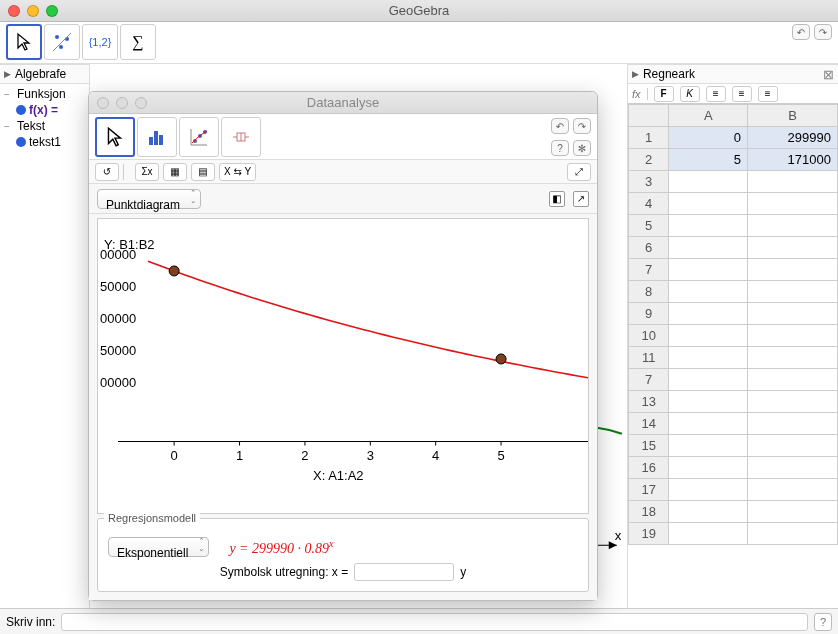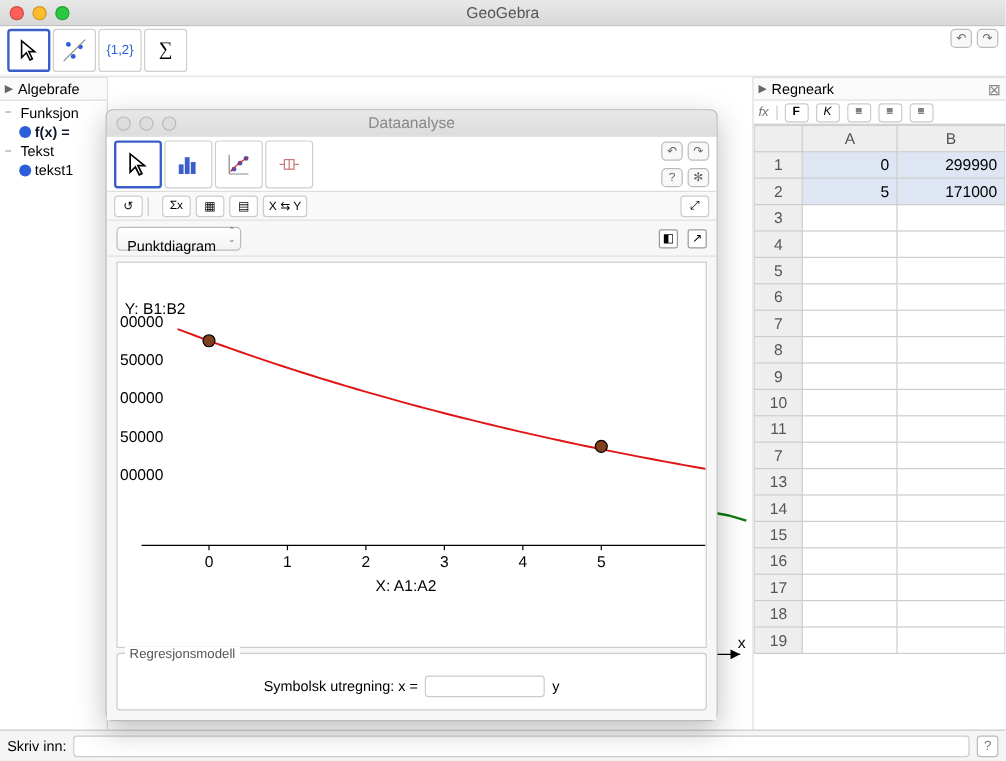--- a/index.html
+++ b/index.html
@@ -134,7 +134,7 @@
       </div>
       <div class="tree-item" style="padding-left:16px">
         <span class="disc disc-blue"></span>
-        <span style="color:#0f172a;font-weight:bold">f(x) =</span>
+        <span style="color:#4c1d95;font-weight:bold">f(x) =</span>
       </div>
       <div class="tree-item">
         <span class="tree-toggle">−</span>

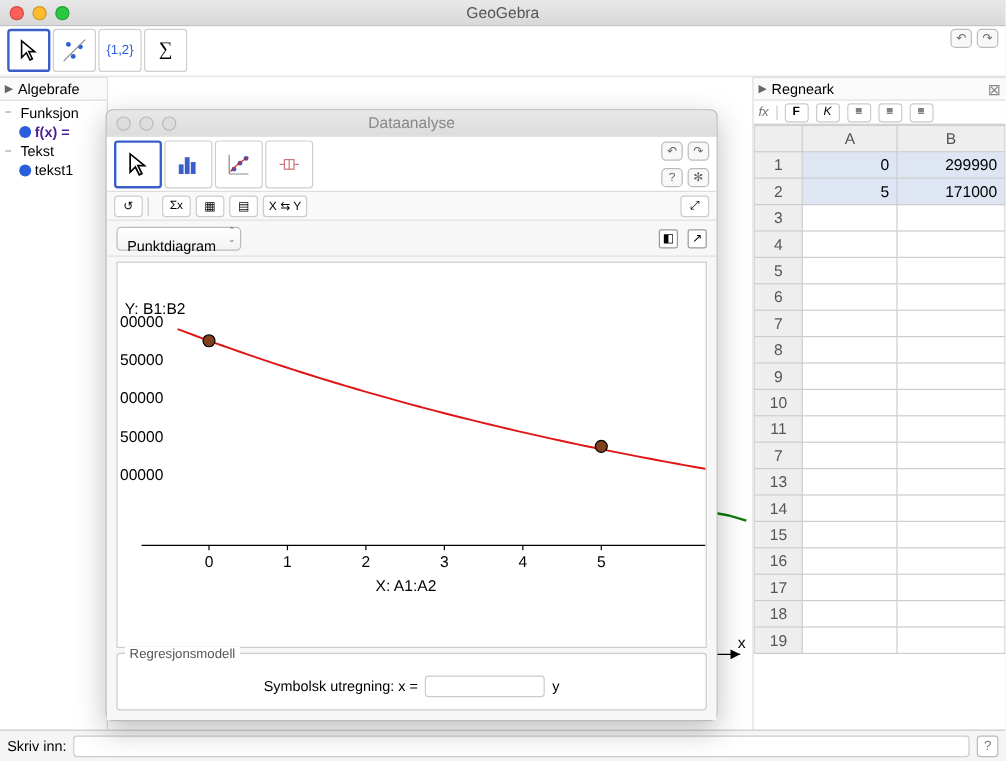--- a/index.html
+++ b/index.html
@@ -390,6 +390,14 @@
     <div class="regbox">
       <div class="reg-legend">Regresjonsmodell</div>
       <div class="reg-content">
+        <div style="display:flex;align-items:center;gap:20px;">
+          <div class="mac-select">
+            <span>Eksponentiell</span>
+          </div>
+          <div class="reg-eq">
+            <span>y = </span><span>299990</span><span> · </span><span>0.89</span><sup>x</sup>
+          </div>
+        </div>
         <div class="reg-row">
           <span>Symbolsk utregning:  x =</span>
           <input type="text" style="">

